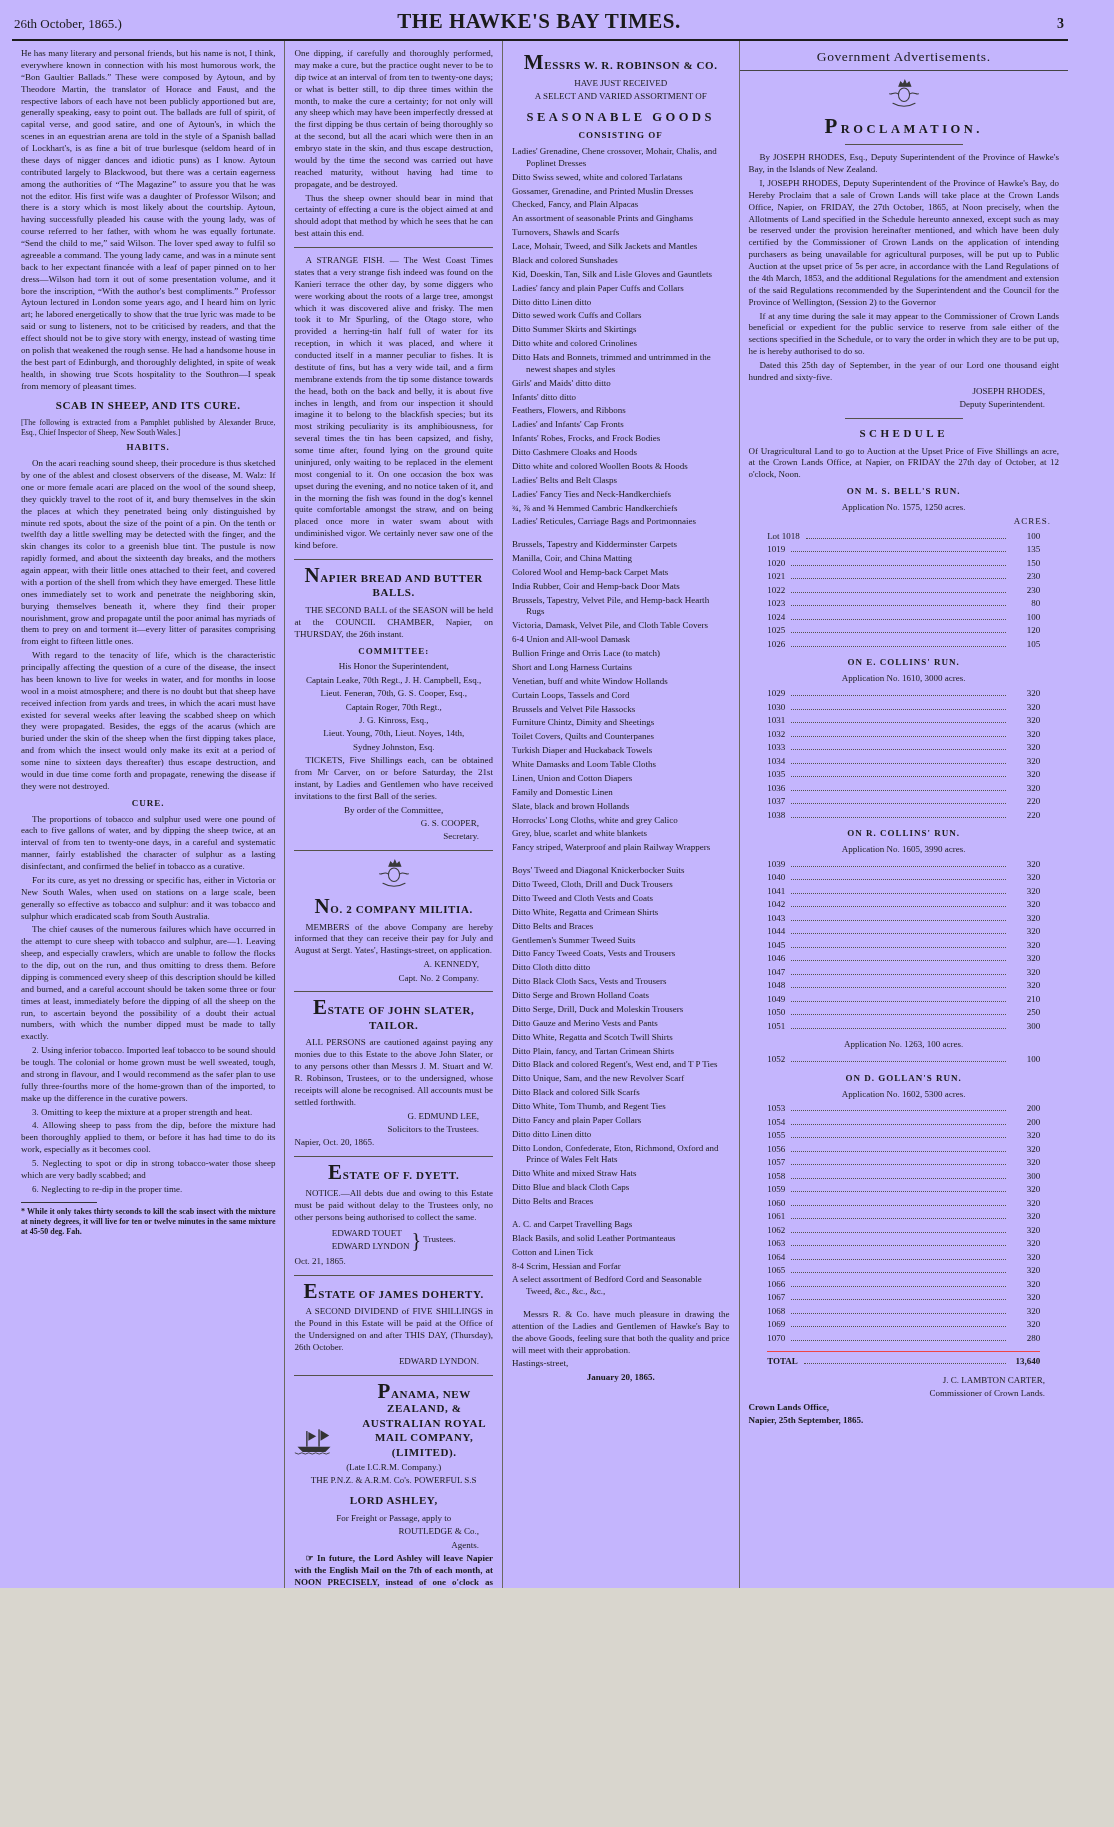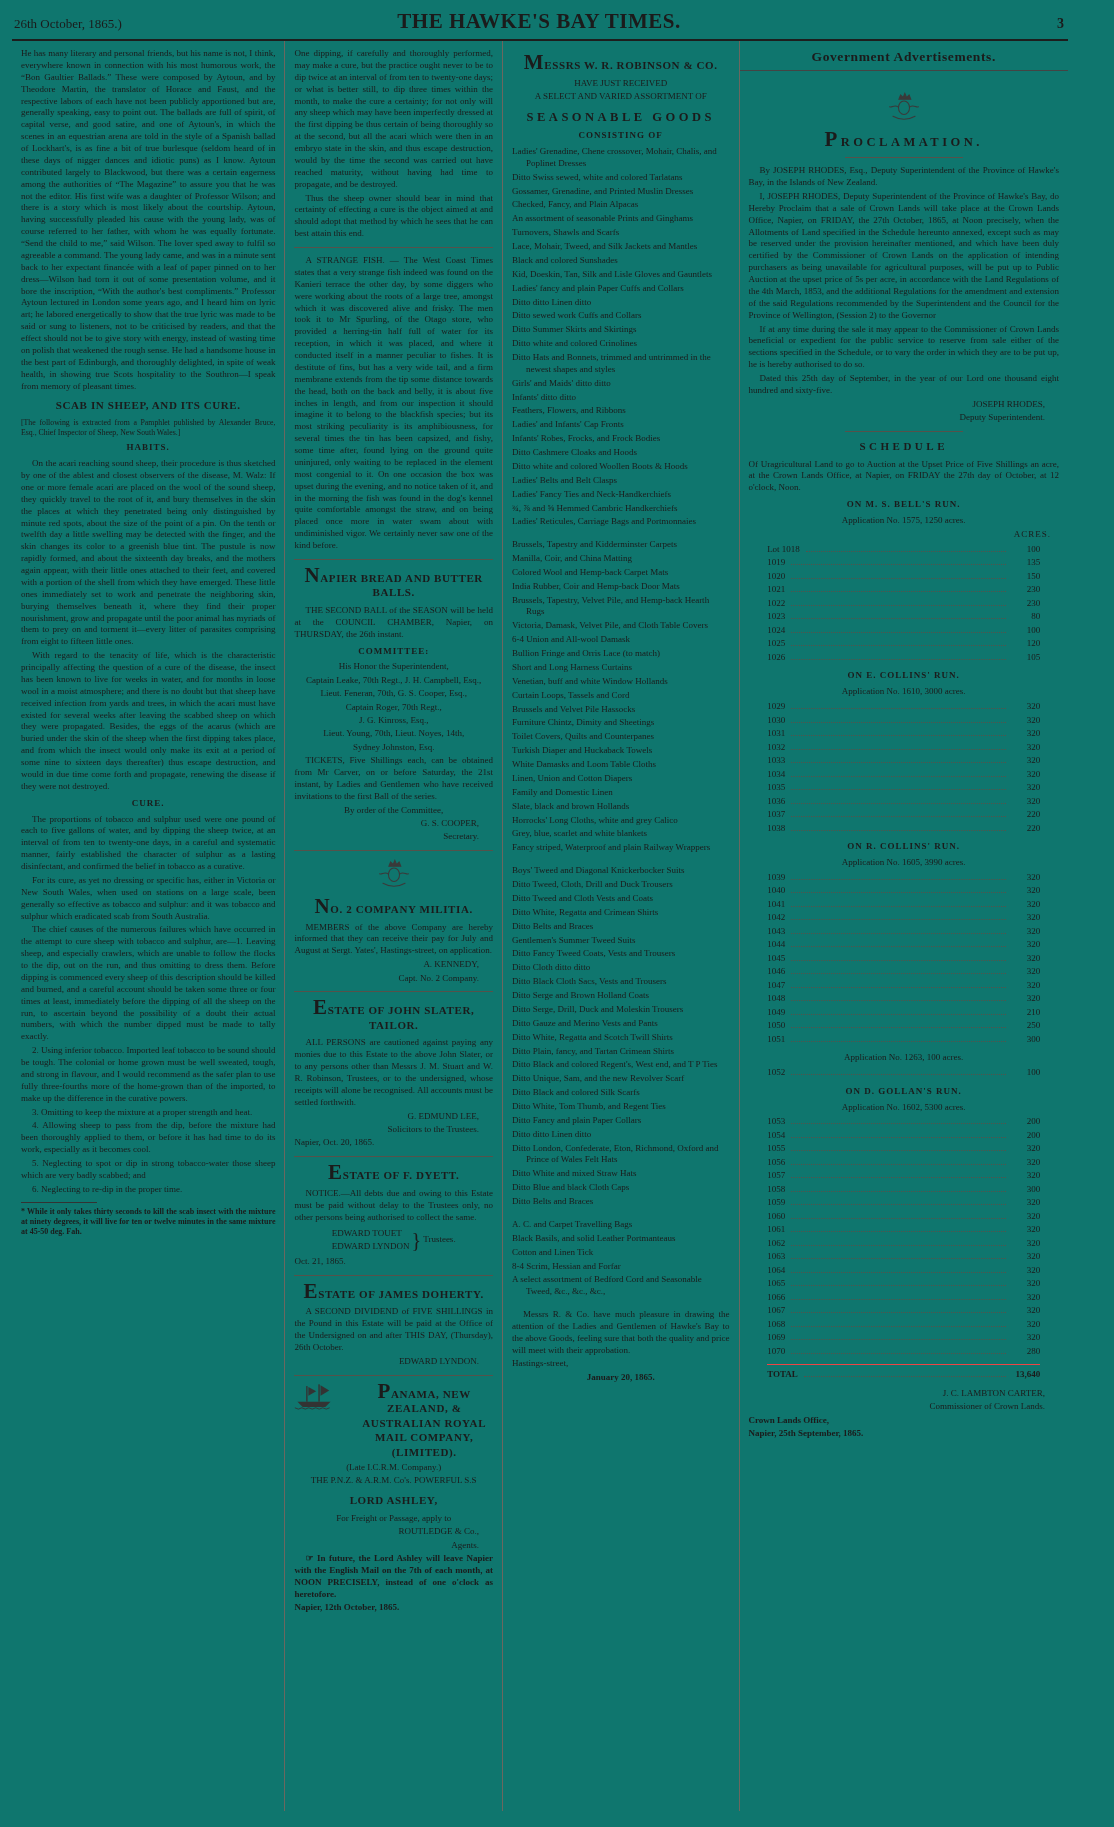--- a/index.html
+++ b/index.html
@@ -4,7 +4,7 @@
 <style>
   *{margin:0;padding:0;box-sizing:border-box}
   html,body{background:#d9d6ce}
-  .sheet{width:1114px;height:1827px;margin:0 auto;background:#0f766e;color:#1b1b1b;
+  .sheet{width:1114px;height:1588px;margin:0 auto;background:#c4b5fd;color:#1b1b1b;
          font-family:"Liberation Serif","DejaVu Serif",serif;overflow:hidden;position:relative}
   .inner{padding:6px 46px 8px 12px}
   .masthead{display:flex;align-items:baseline;border-bottom:2px solid #1d1d1d;padding:3px 2px 5px}

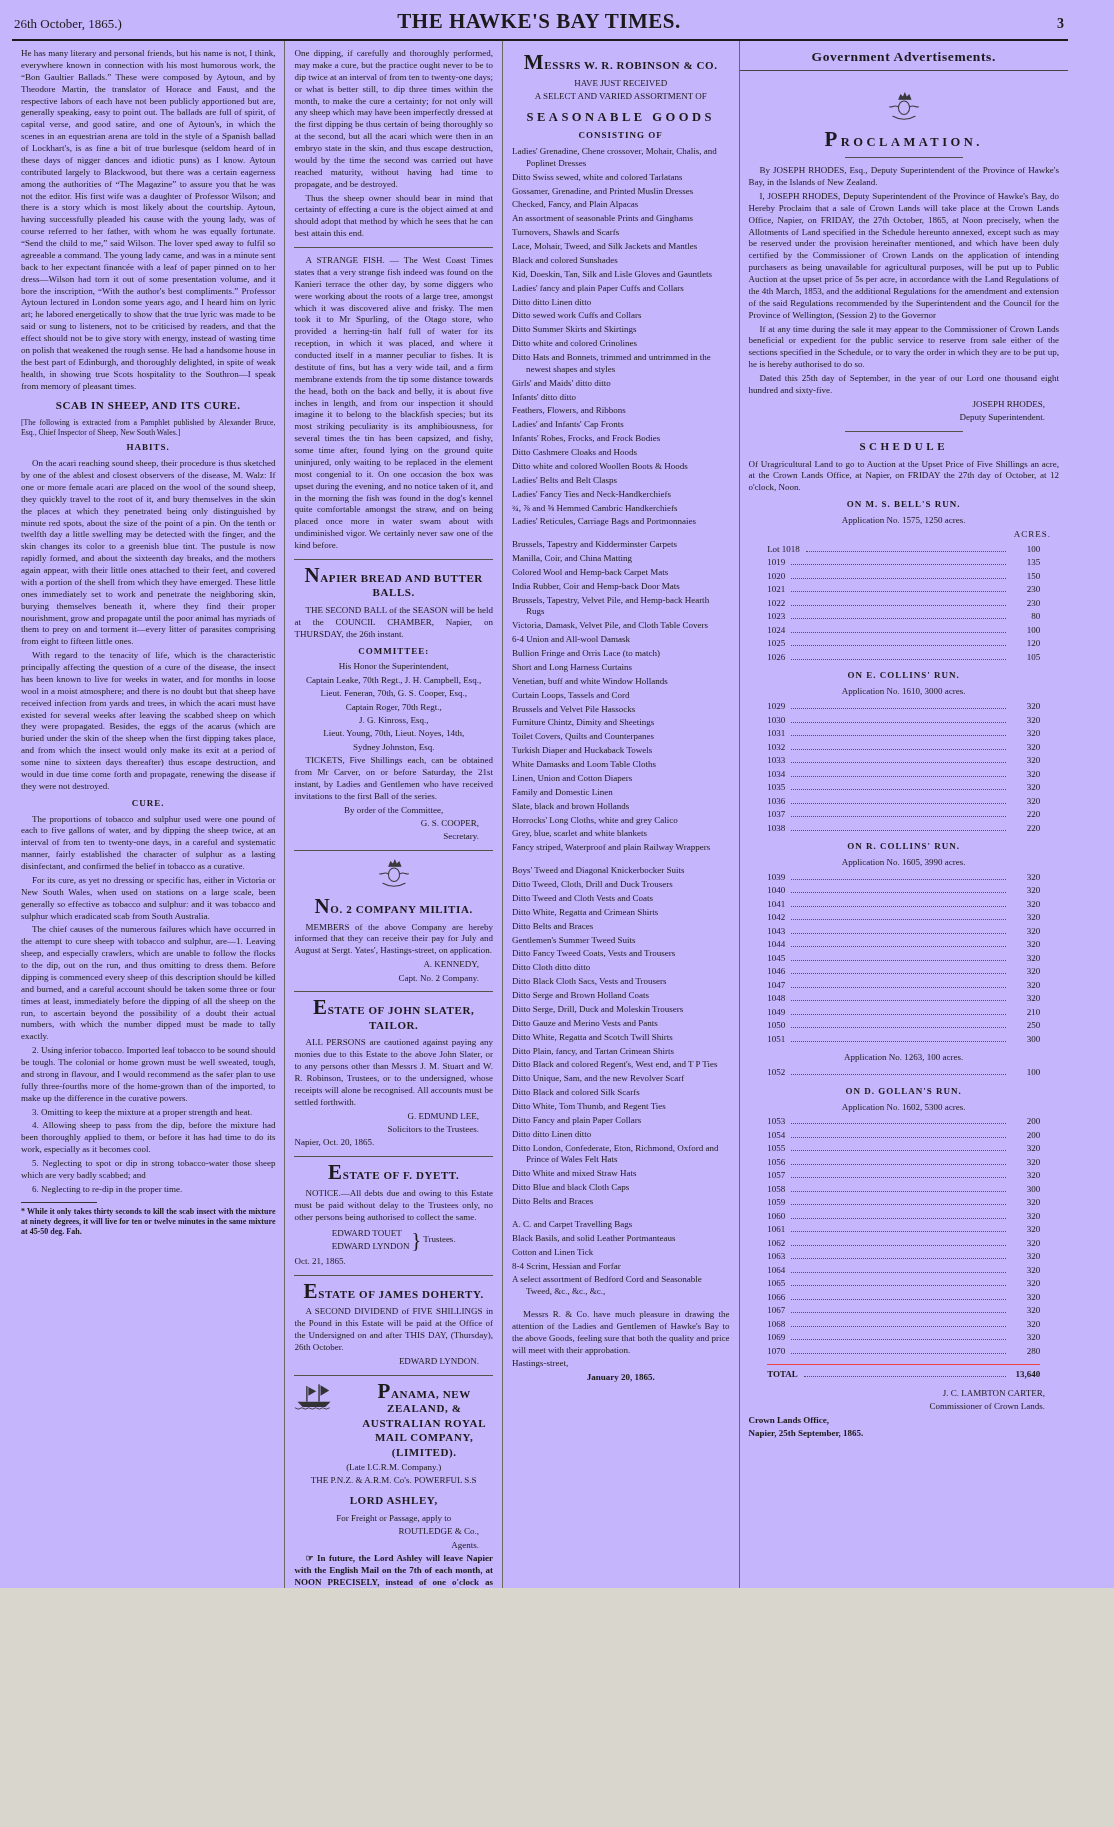--- a/index.html
+++ b/index.html
@@ -22,8 +22,8 @@
   .h1.sp{letter-spacing:3.5px}
   .h1.big{font-size:12.5px}
   .dc::first-letter{font-size:21px;line-height:.8;font-weight:bold}
-  .govhead{text-align:center;font-size:13.5px;font-weight:bold;border-bottom:1px solid #444;
-           padding-bottom:4px;margin:0 -9px 20px;padding-left:9px;padding-right:9px}
+  .govhead{text-align:center;font-size:13.5px;font-weight:normal;border-bottom:1px solid #444;
+           padding-bottom:4px;margin:0 -9px 7px;padding-left:9px;padding-right:9px}
   .h2{text-align:center;font-size:9px;font-weight:bold;letter-spacing:1px;margin:5px 0 4px;font-variant:small-caps}
   .note{font-size:7.8px;text-align:justify;line-height:1.25;margin-bottom:3px}
   .cline{text-align:center;margin-bottom:1.5px}

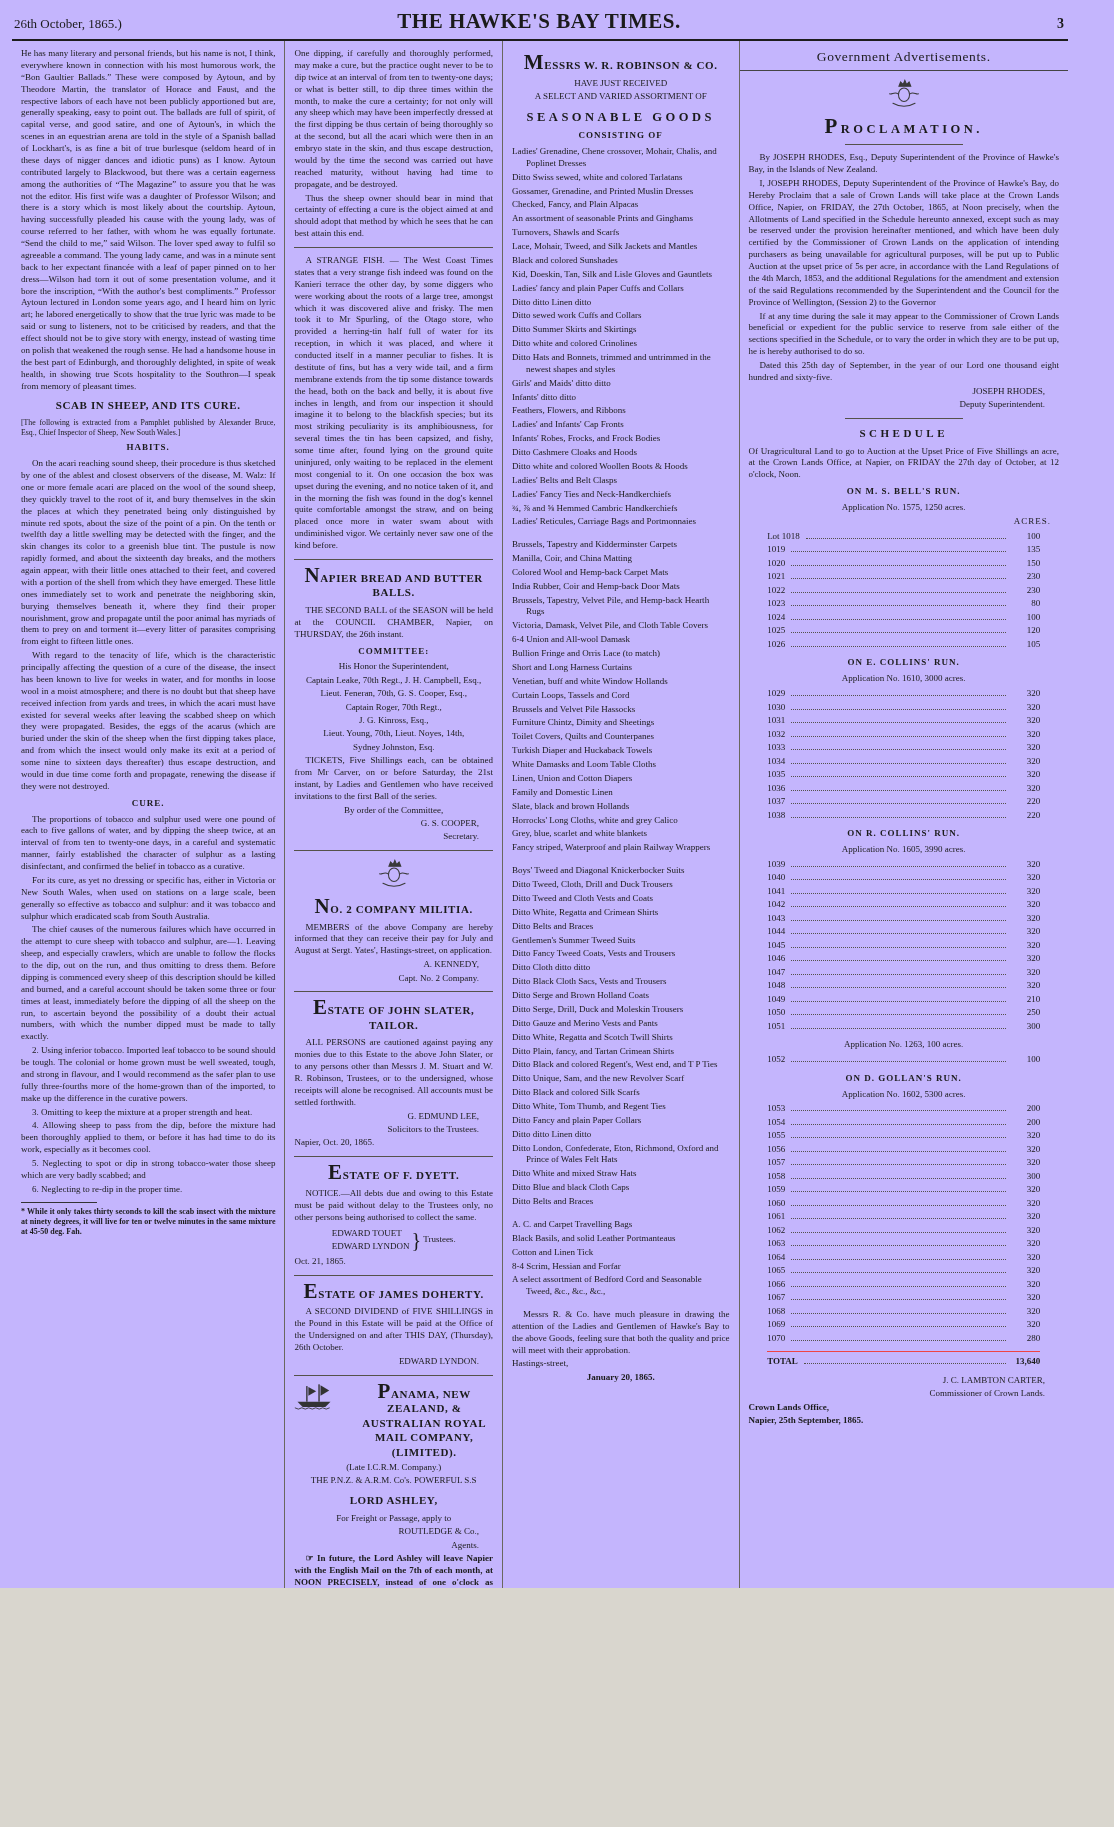--- a/index.html
+++ b/index.html
@@ -35,7 +35,7 @@
   .rule.fnrule{width:30%;margin:6px 0 4px;border-top-color:#333}
   .gap{height:9px}
   .iconwrap{text-align:center;margin:4px 0 2px}
-  .icontext{display:flex;gap:21px;align-items:flex-start;margin:5px 0 3px}
+  .icontext{display:flex;gap:21px;align-items:flex-end;margin:5px 0 3px}
   .iconwrap-sm{flex:0 0 auto}
   .inlinehead{display:block;flex:1;margin:0;text-align:center}
   .goods{margin-bottom:2px}

